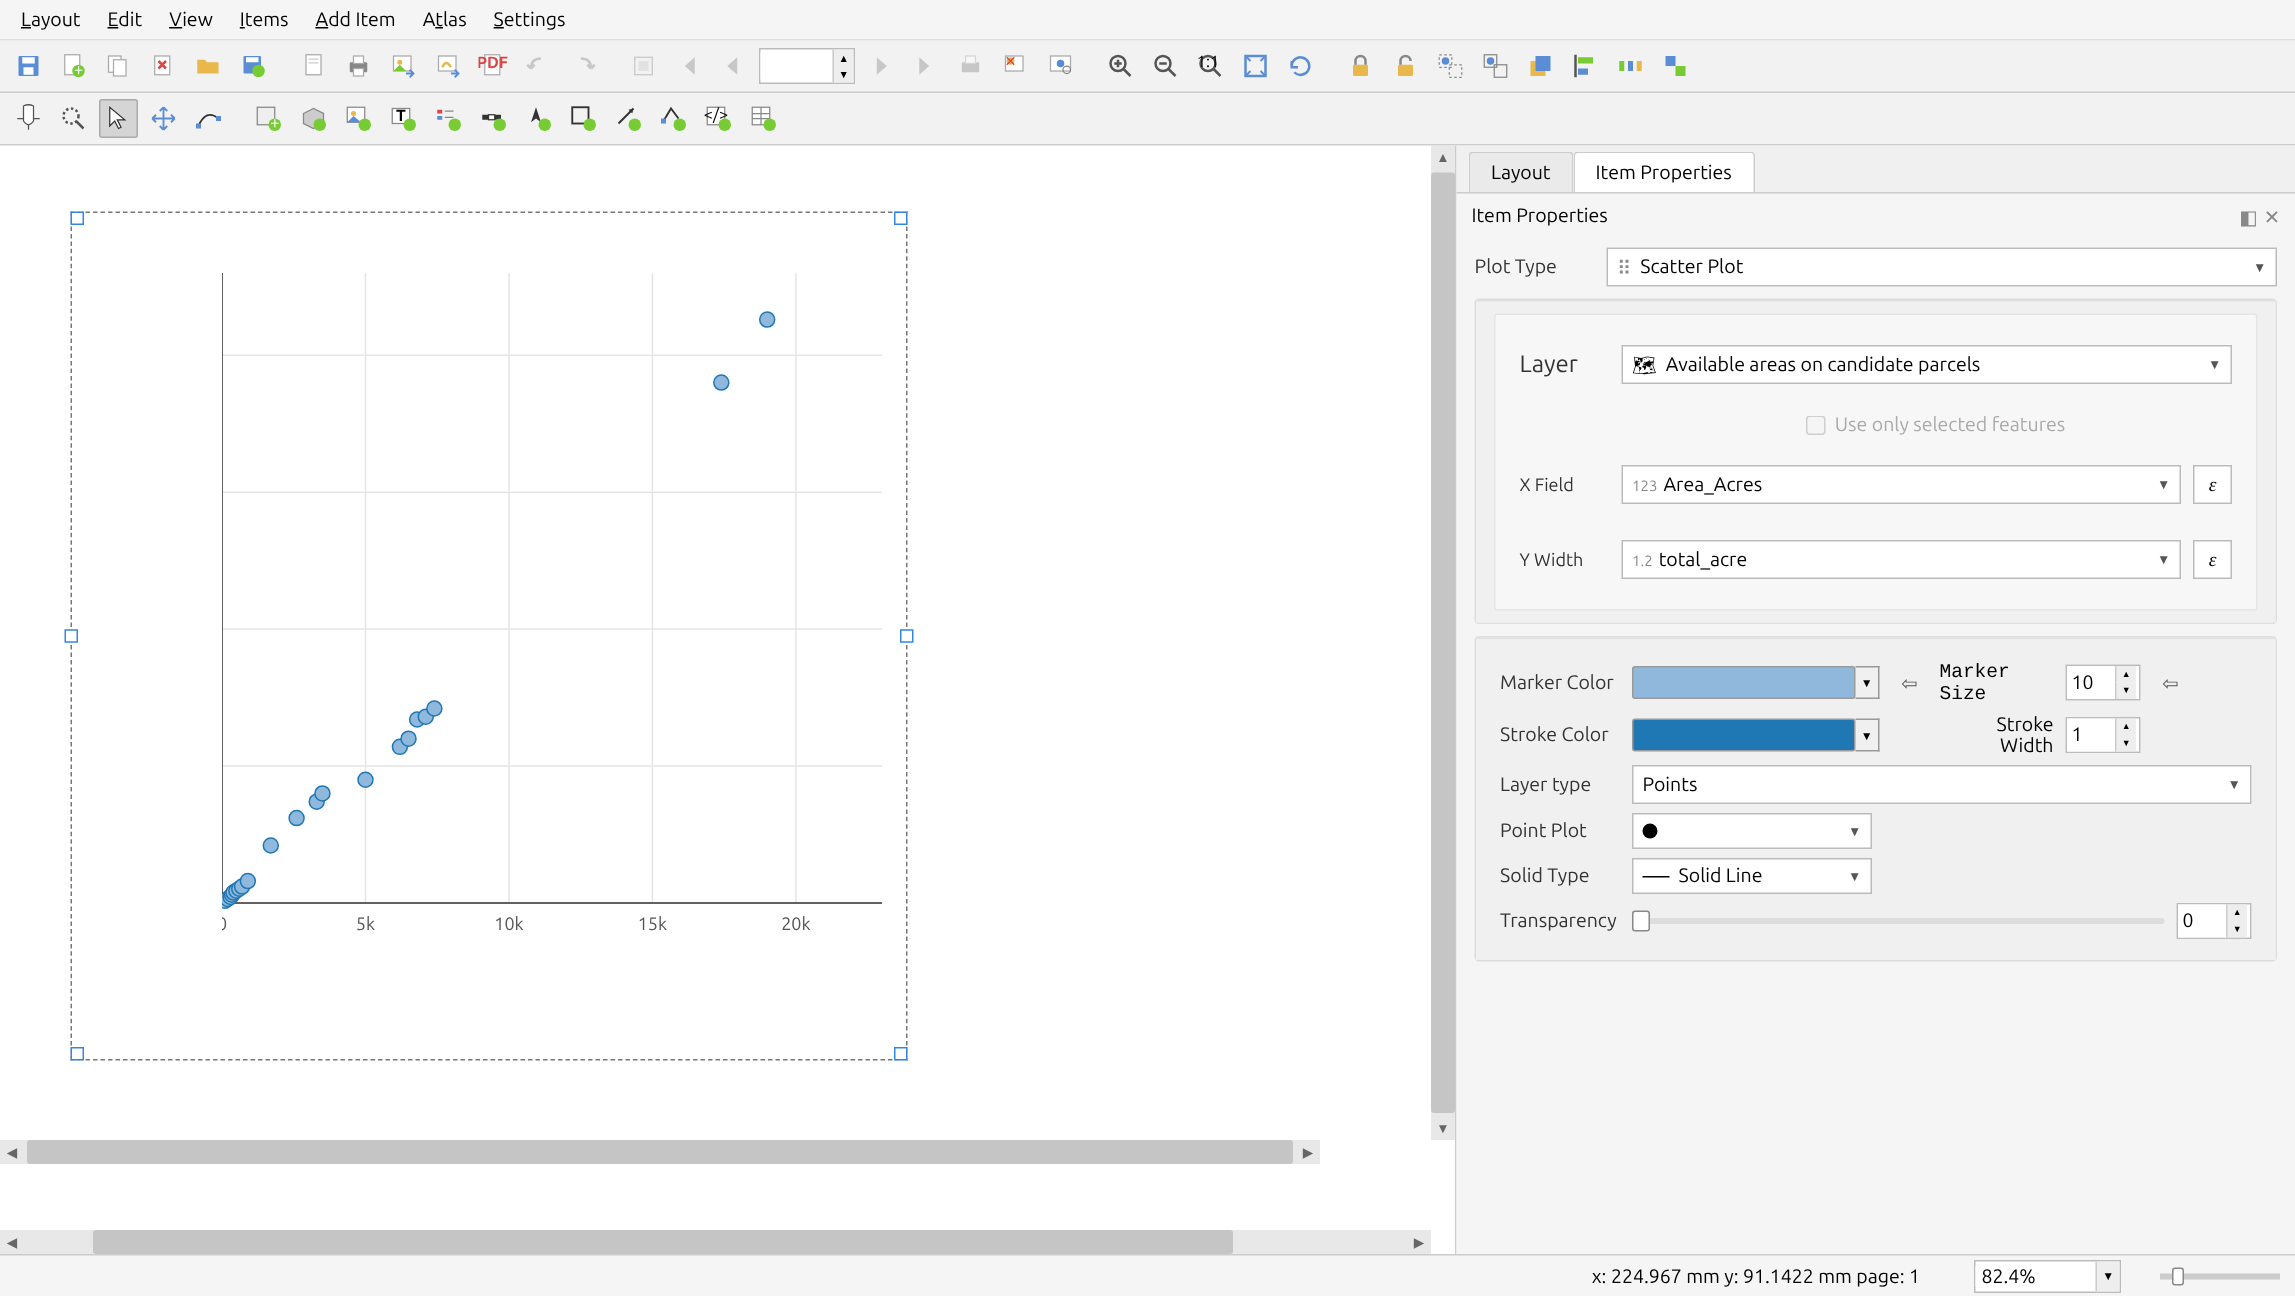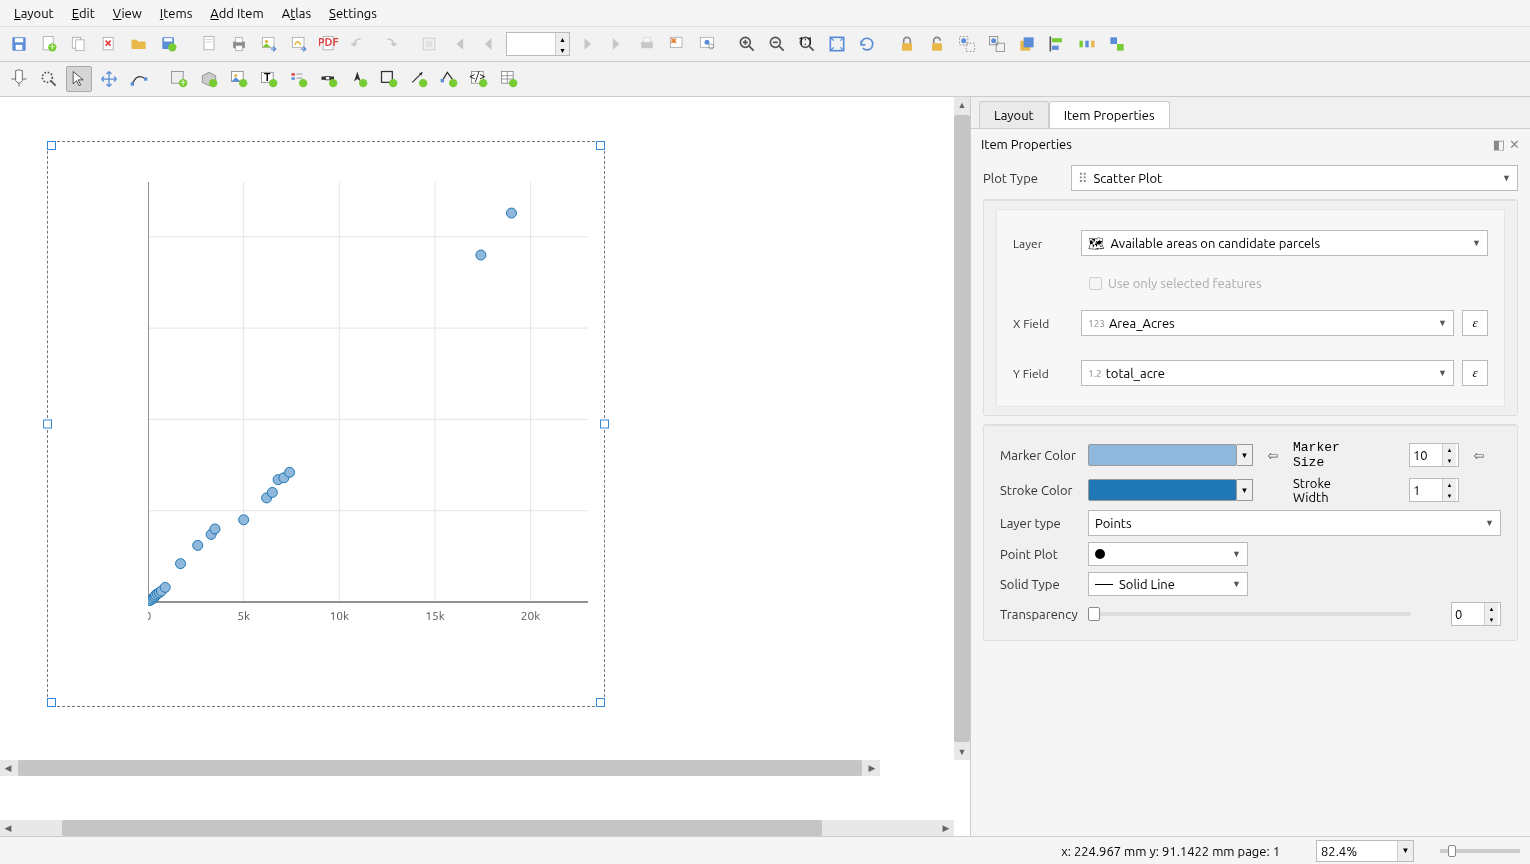--- a/index.html
+++ b/index.html
@@ -52,7 +52,7 @@
 
 .prop-row { display: flex; align-items: center; margin: 6px 4px; gap: 8px; }
 .prop-label { width: 80px; color: #333; font-size:13px;}
-.prop-label-sm { width: 60px; color: #333; font-size:12px;}
+.prop-label-sm { width: 60px; color: #333; font-size:16px;}
 .combo { flex: 1; display: flex; align-items: center; border: 1px solid #bbb; background: #fff; height: 26px; padding: 0 6px; position: relative; }
 .combo .arrow { margin-left: auto; font-size: 9px; color: #555; }
 .section { margin: 8px 4px; border: 1px solid #ddd; background: #f7f7f7; border-radius: 3px; }

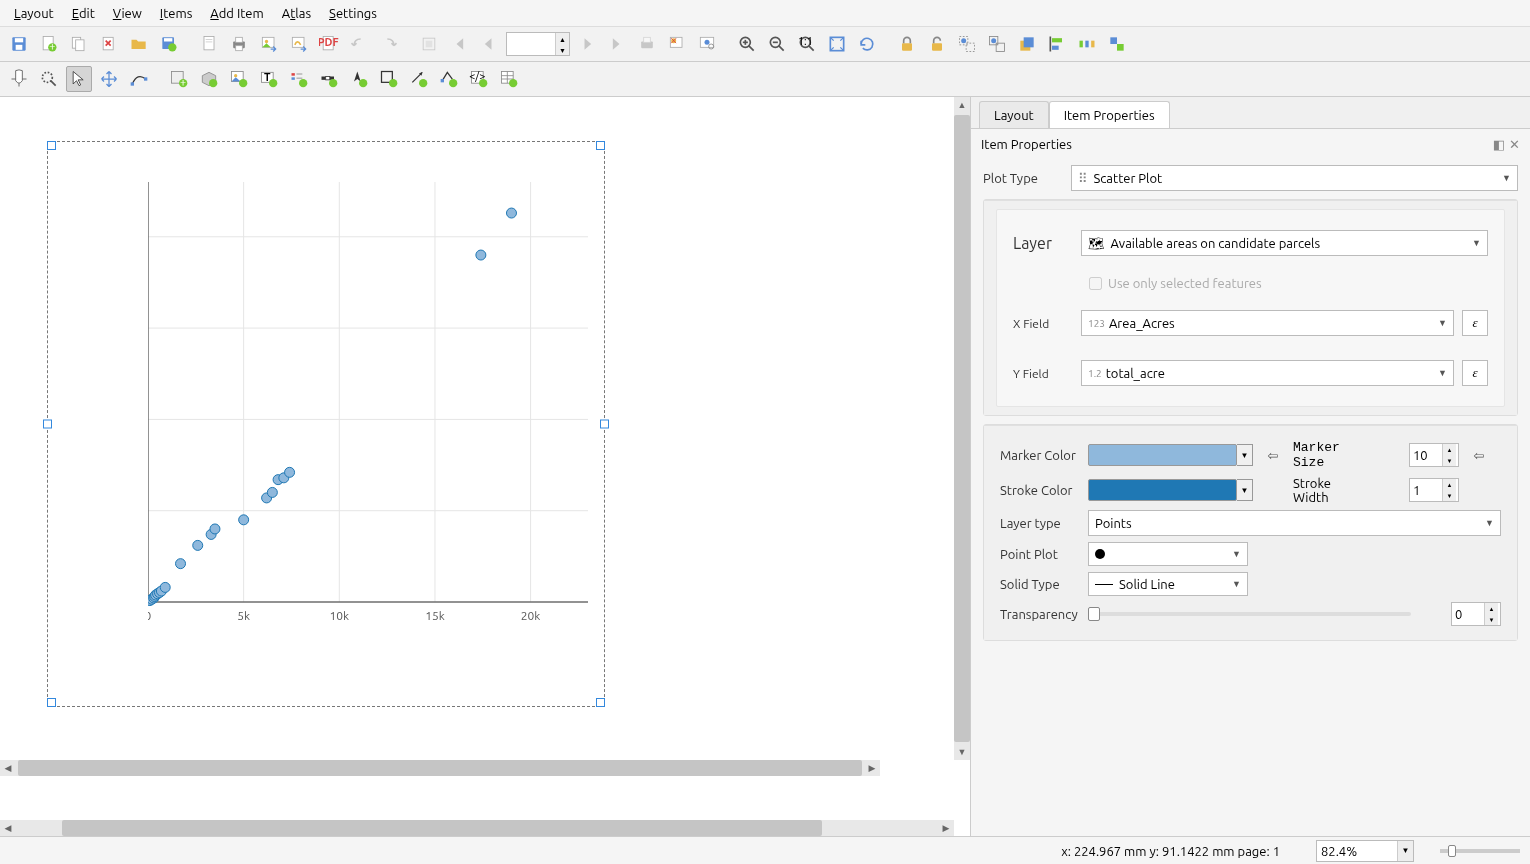--- a/index.html
+++ b/index.html
@@ -568,7 +568,7 @@
                 <span class="arrow">▼</span>
               </div>
             </div>
-            <div class="checkbox-row" style="margin:20px 0 20px 80px;">
+            <div class="checkbox-row" style="margin:20px 0 20px 80px;justify-content:center;">
               <input type="checkbox" disabled="" style="">
               <span>Use only selected features</span>
             </div>

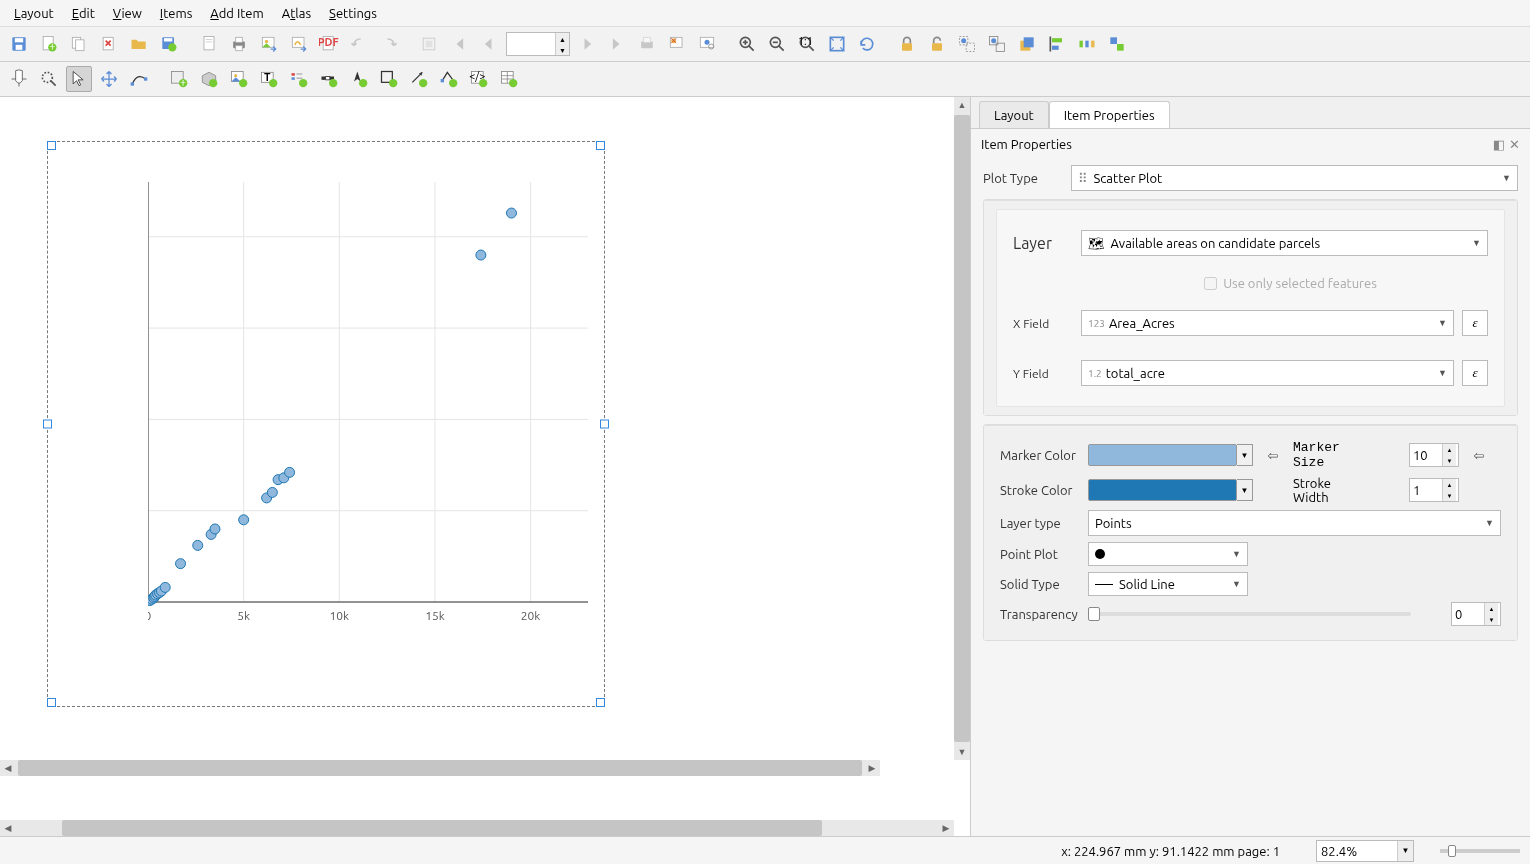--- a/index.html
+++ b/index.html
@@ -582,7 +582,7 @@
               <div class="expr-btn">ε</div>
             </div>
             <div class="prop-row" style="margin-top:24px;">
-              <div class="prop-label-sm" style="font-size:12px;">Y Field</div>
+              <div class="prop-label-sm" style="font-size:12px;">Y Width</div>
               <div class="combo">
                 <span style="font-size:10px;color:#888;margin-right:4px;">1.2</span>
                 <span>total_acre</span>

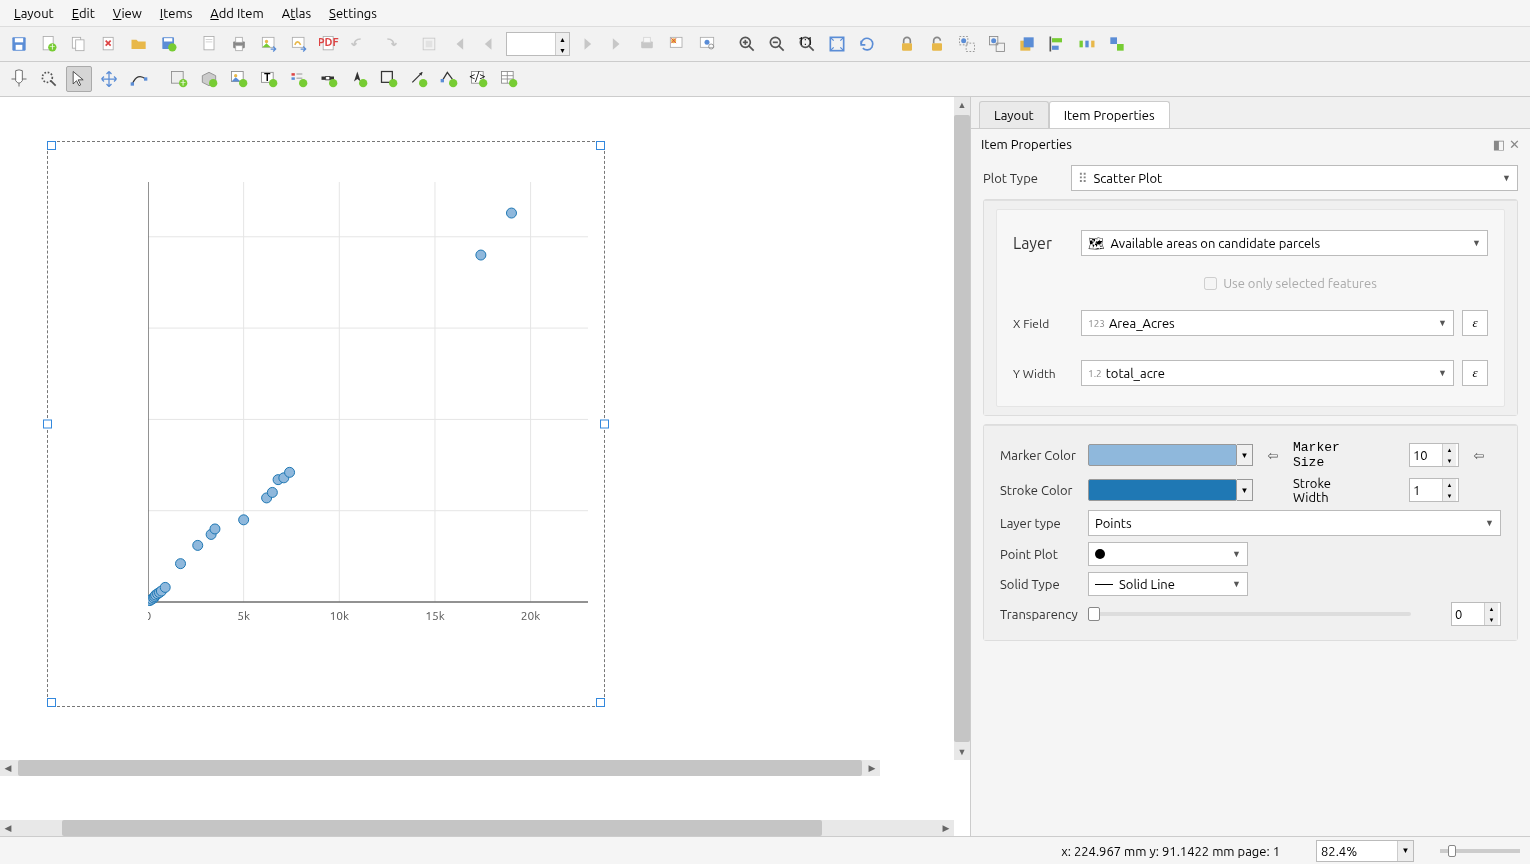--- a/index.html
+++ b/index.html
@@ -68,7 +68,7 @@
 .color-swatch { flex:1; height:22px; border:1px solid #999; border-radius:2px; }
 .color-combo { display:flex; align-items:center; width:165px; }
 .color-combo .dd { width:16px; height:22px; border:1px solid #999; border-left:none; display:flex;align-items:center;justify-content:center;font-size:8px;}
-.num-spin { display:flex; border:1px solid #bbb; background:#fff; height:24px; width:50px;margin-left:32px;}
+.num-spin { display:flex; border:1px solid #bbb; background:#fff; height:24px; width:50px;}
 .num-spin input { border:none; width:32px; padding:0 3px; outline:none;}
 .num-spin .spbs { display:flex; flex-direction:column; }
 .num-spin .spbs div { height:11px; font-size:6px; display:flex;align-items:center;justify-content:center;border-left:1px solid #ccc;background:#eee;cursor:pointer; width:14px;}

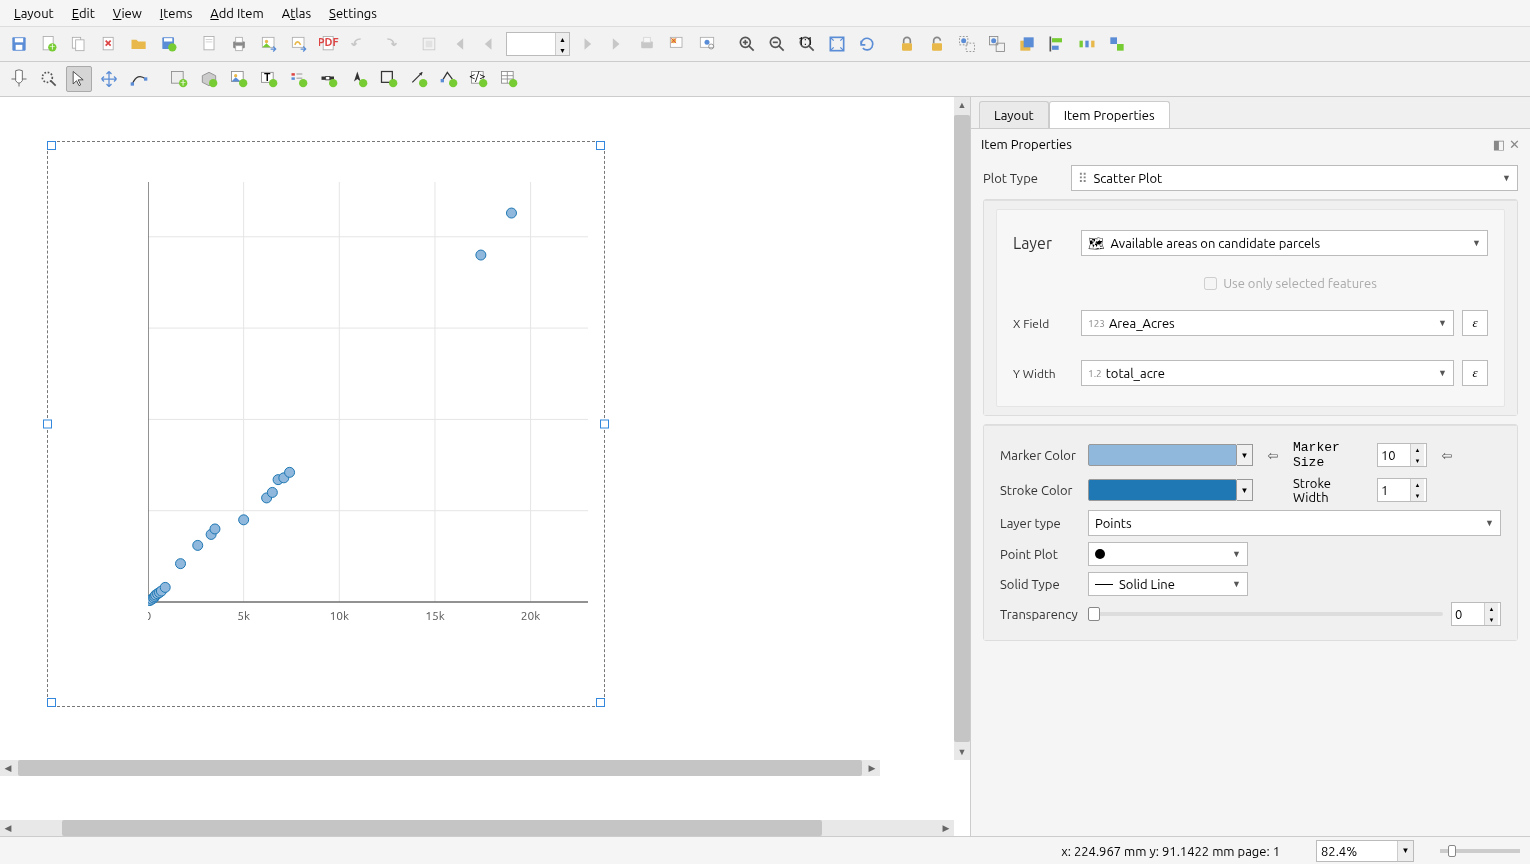--- a/index.html
+++ b/index.html
@@ -620,7 +620,7 @@
                 <div class="dd">▼</div>
             </div>
             <div class="override-btn" style="visibility:hidden;">⇦</div>
-            <div style="width:76px;">Stroke Width</div>
+            <div style="width:76px;text-align:right;">Stroke Width</div>
             <div class="num-spin">
               <input type="text" value="1" style="">
               <div class="spbs">

